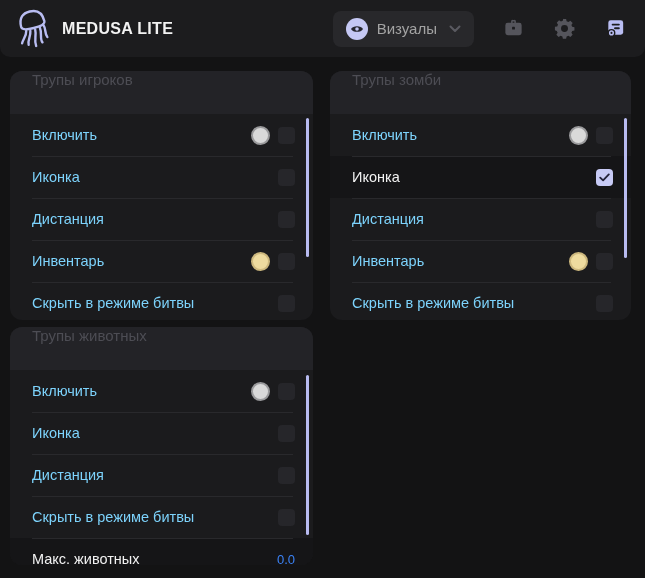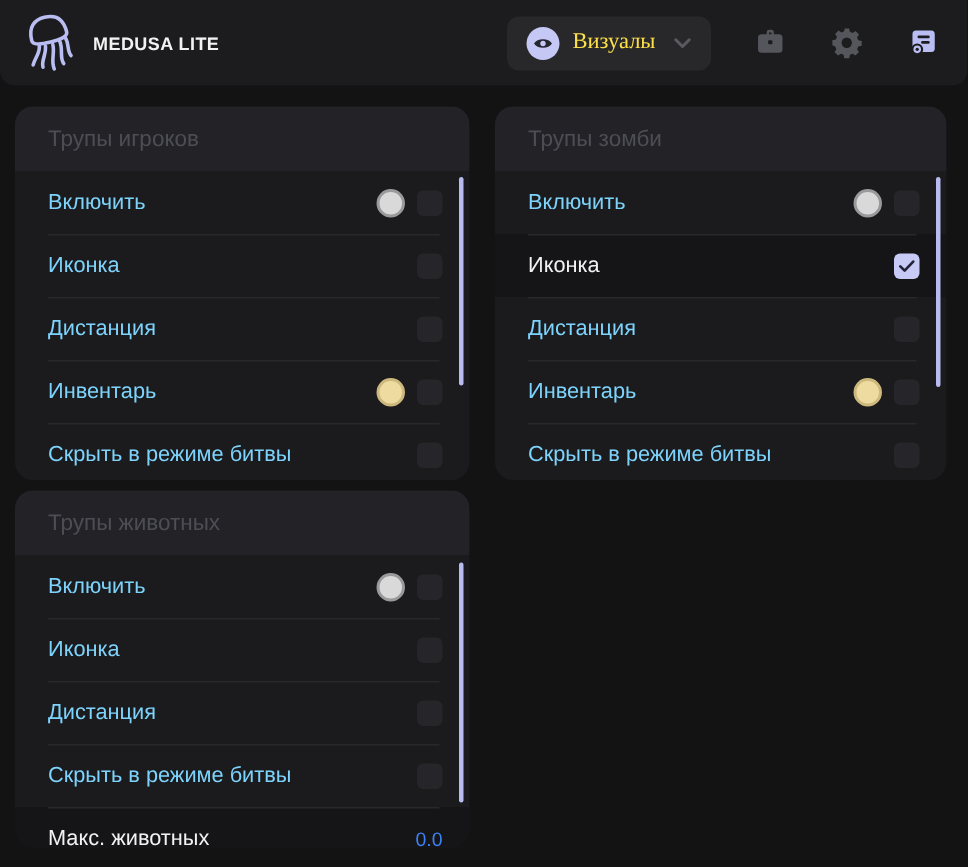--- a/index.html
+++ b/index.html
@@ -20,7 +20,7 @@
   }
   .logo-wrap { margin-left:13px; width:42px; height:46px; display:flex; align-items:center; justify-content:center; }
   .title-block { margin-left:7px; display:flex; flex-direction:column; }
-  .app-title { color:#f2f2f2; font-weight:bold; font-size:12px; letter-spacing:.3px; }
+  .app-title { color:#f2f2f2; font-weight:bold; font-size:16px; letter-spacing:.3px; }
   .app-subtitle { color:#4c4c53; font-size:13.5px; margin-top:2px; }
 
   .topbar-right { position:absolute; right:18px; top:0; height:57px; display:flex; align-items:center; gap:27px; }

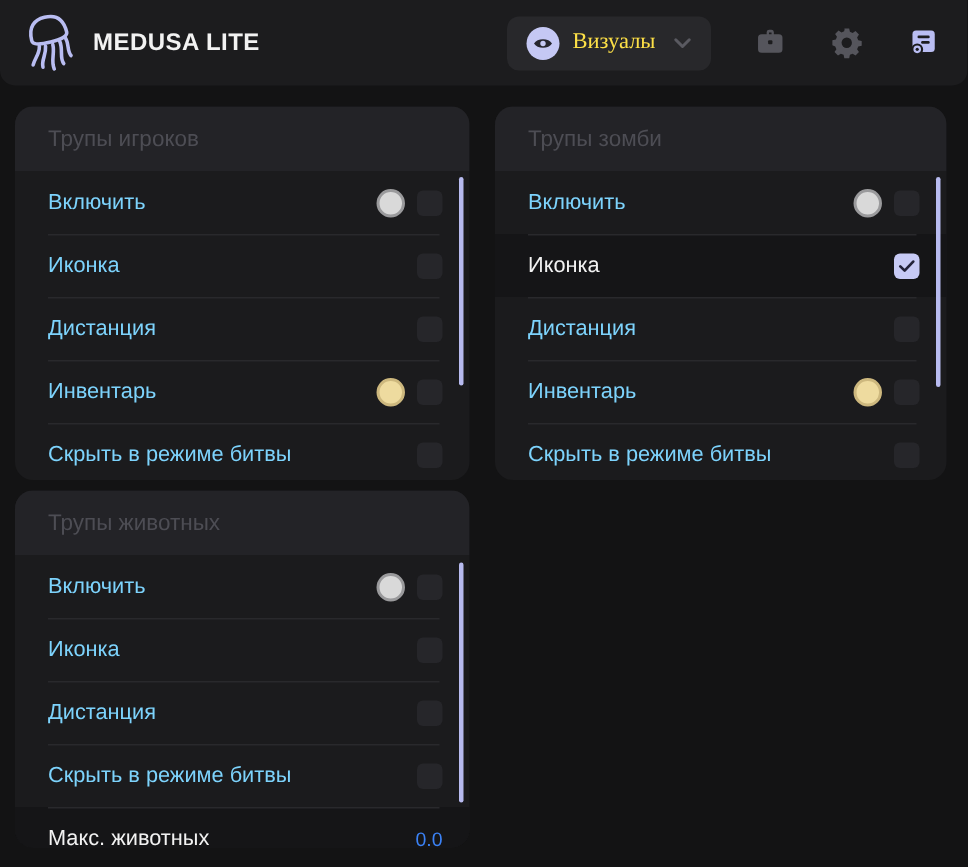--- a/index.html
+++ b/index.html
@@ -32,7 +32,7 @@
     width:22px; height:22px; border-radius:50%; background:#c5c8f4;
     display:flex; align-items:center; justify-content:center;
   }
-  .visuals-label { color:#fde047; font-size:15px; margin-left:9px;font-family:Liberation Serif, serif; }
+  .visuals-label { color:#a3a3a3; font-size:15px; margin-left:9px; }
   .chevron { margin-left:12px; display:flex; align-items:center; }
   .icon-btn { display:flex; align-items:center; justify-content:center; width:24px; height:24px; cursor:pointer; }
 

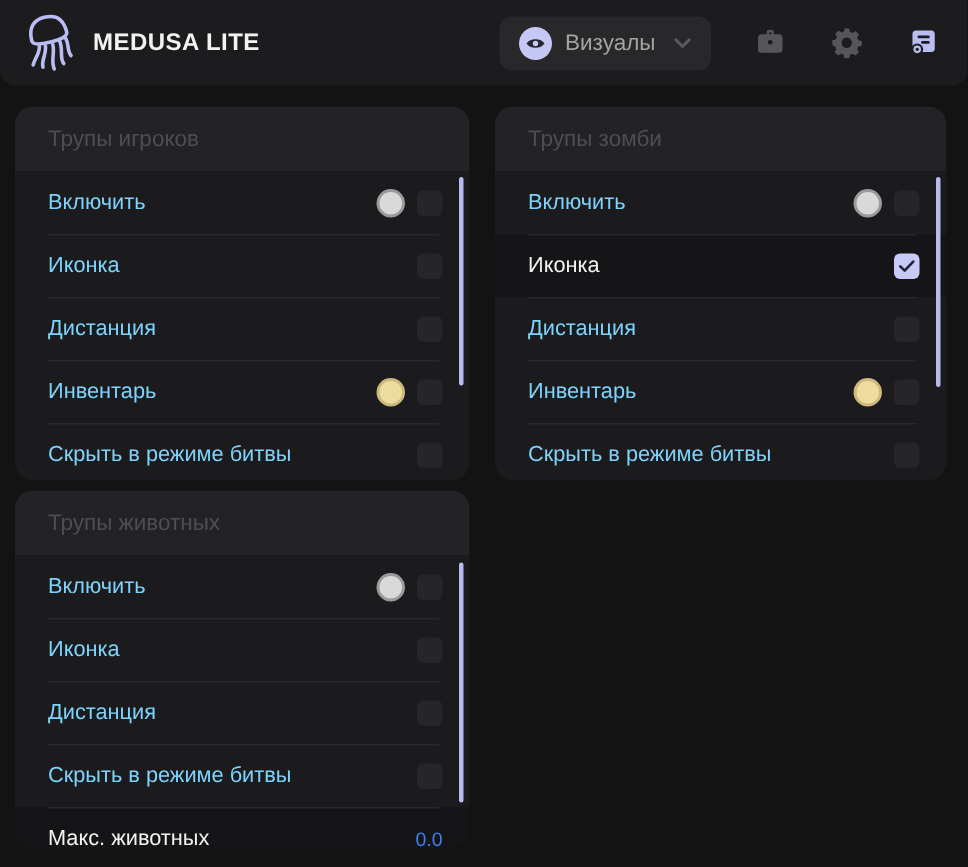--- a/index.html
+++ b/index.html
@@ -46,7 +46,7 @@
 
   .panel-header {
     height:43px; background:#232327;
-    display:flex; align-items:center; padding-left:22px;
+    display:flex; align-items:flex-start; padding-left:22px;
     color:#4d4d54; font-size:15px;
   }
   .rows { position:relative; }

